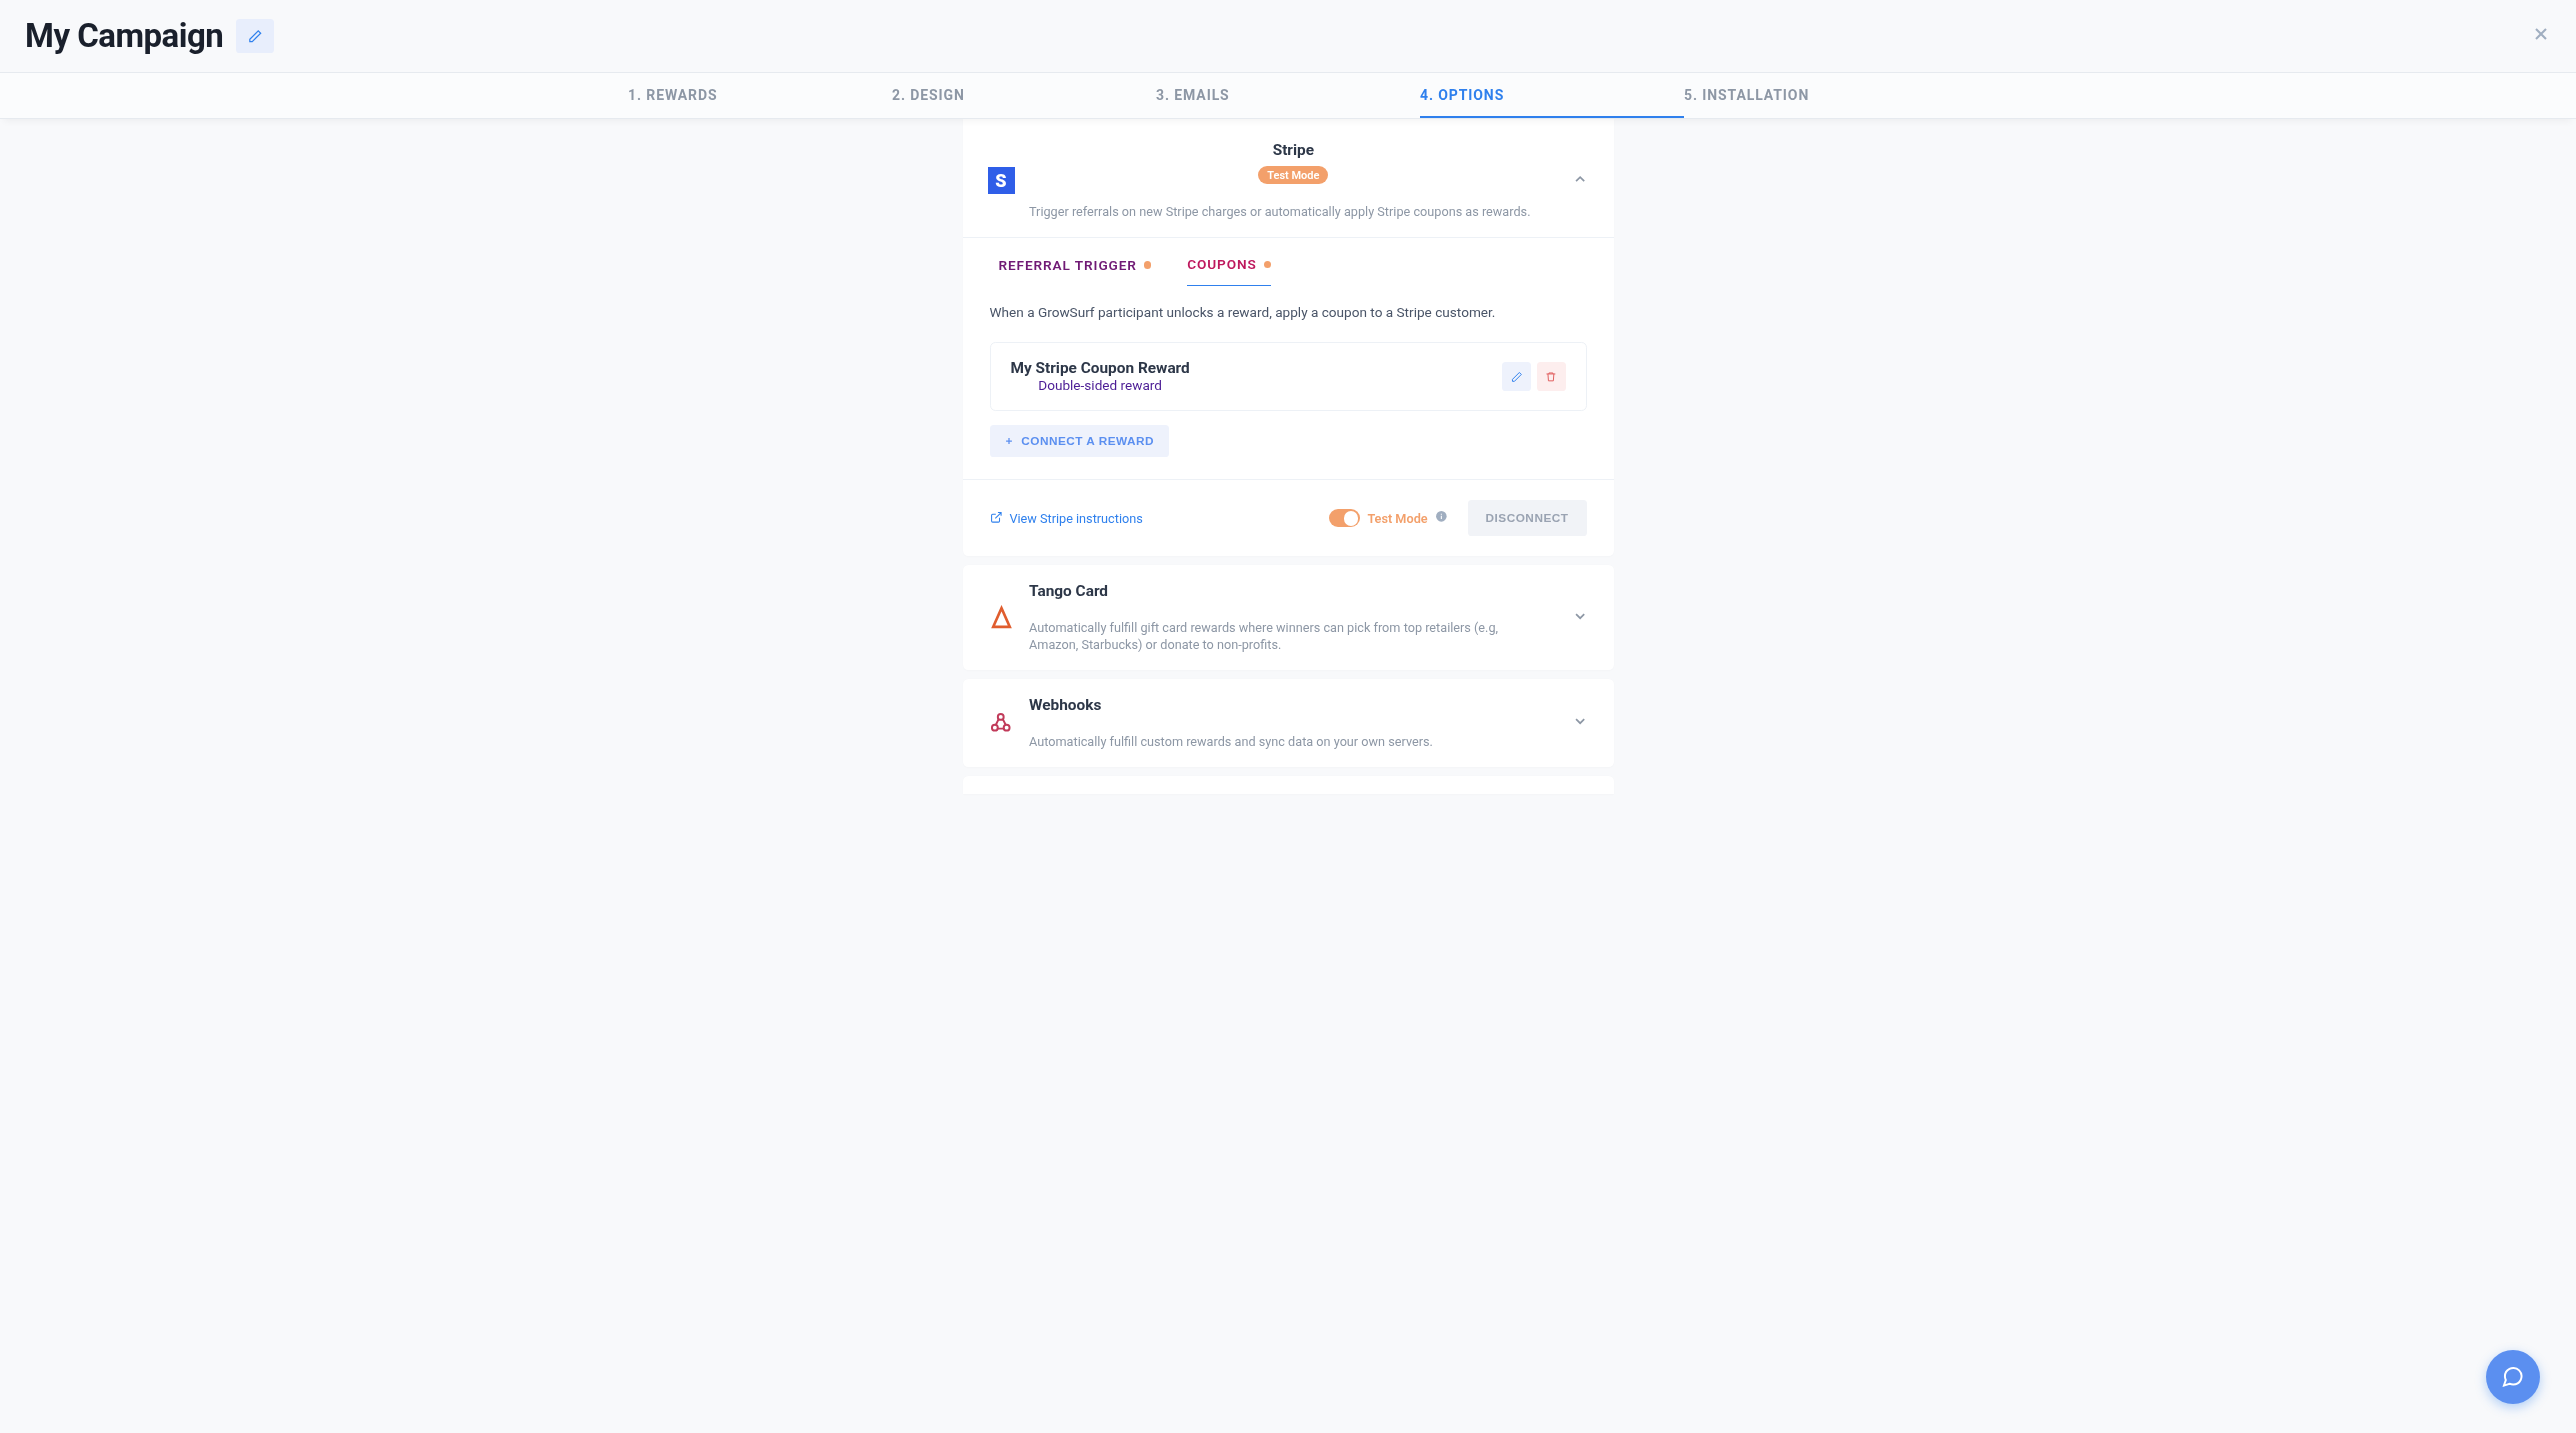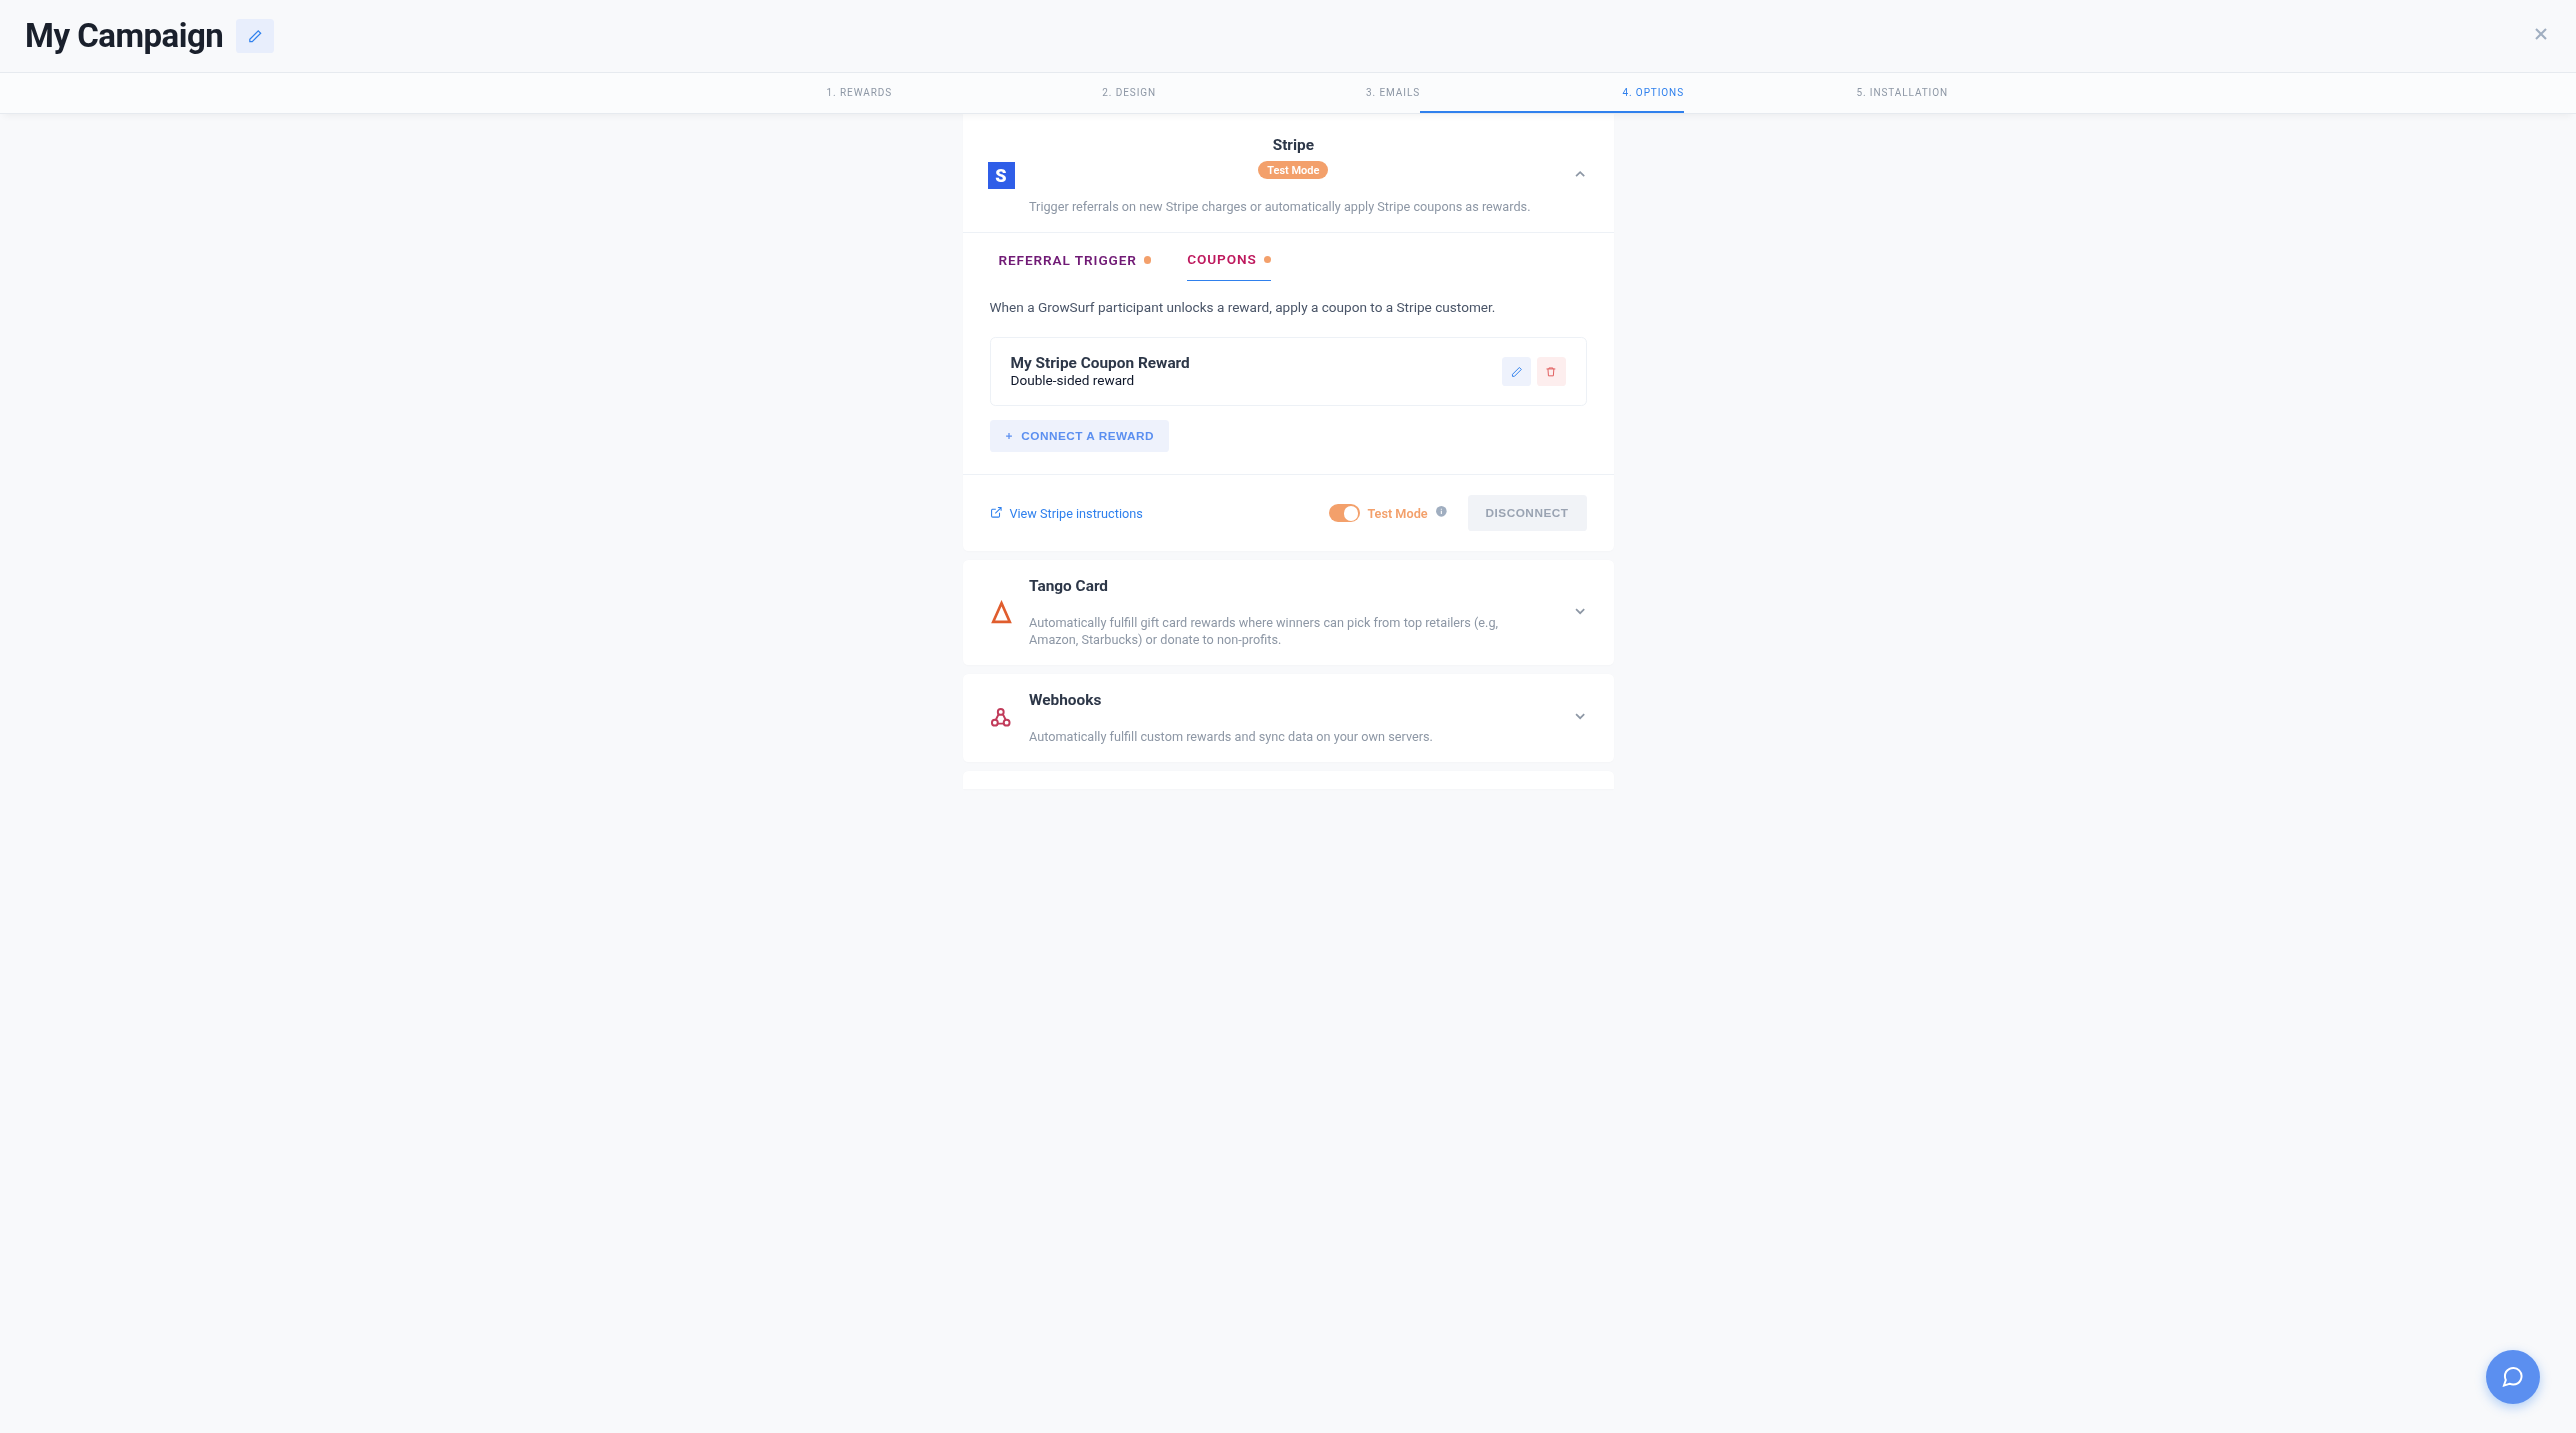--- a/index.html
+++ b/index.html
@@ -43,14 +43,14 @@
 }
 .tab {
   flex: 1;
-  text-align: right;
+  text-align: left;
   padding: 14.5px 0 12.7px;
-  font-size: 10px;
+  font-size: 14px;
   letter-spacing: 0.9px;
   color: #8d97a5;
   cursor: pointer;
   border-bottom: 2.7px solid transparent;
-  font-weight: 400;
+  font-weight: 700;
 }
 .tab.active {
   color: #2f80ed;

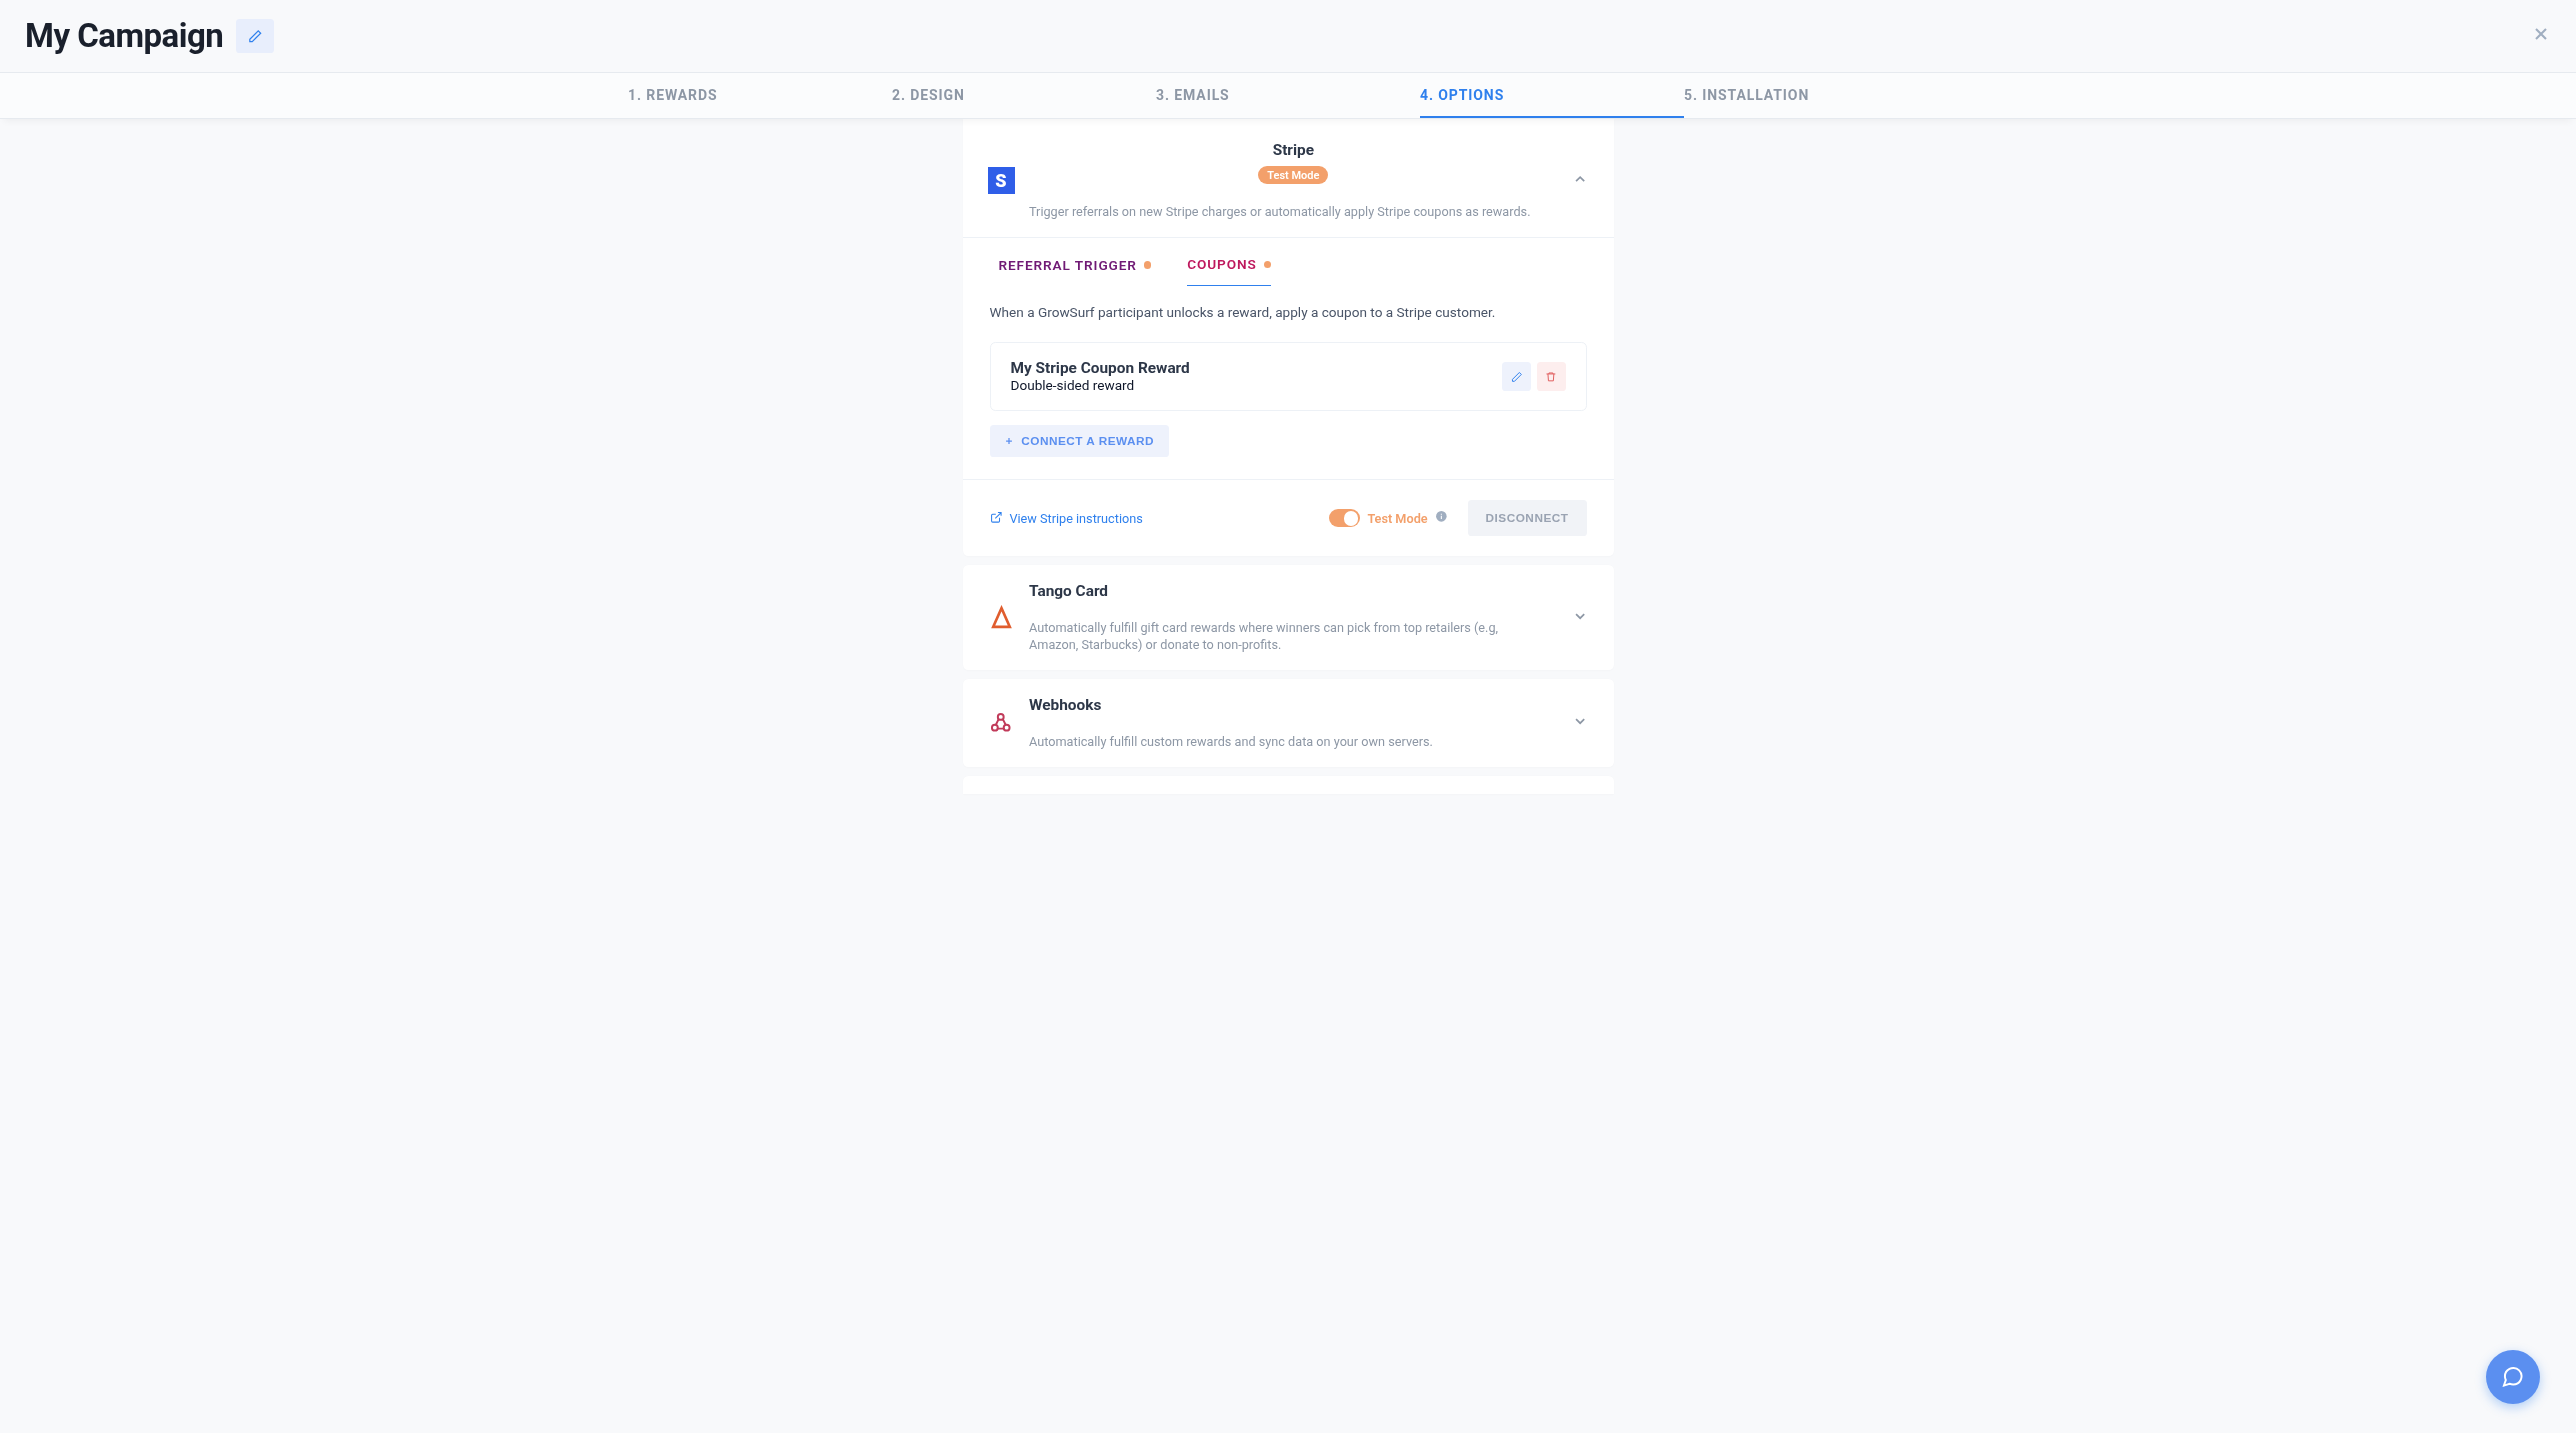--- a/index.html
+++ b/index.html
@@ -128,7 +128,7 @@
   gap: 37px;
 }
 .reward-title { font-size: 15.4px; font-weight: 700; color: #2d3748; }
-.reward-sub { font-size: 13.6px; color: #0f172a; }
+.reward-sub { font-size: 13.6px; color: #4c1d95; text-align: center; }
 .reward-actions { display: flex; gap: 5.4px; }
 .icon-btn {
   width: 29px; height: 29px;

